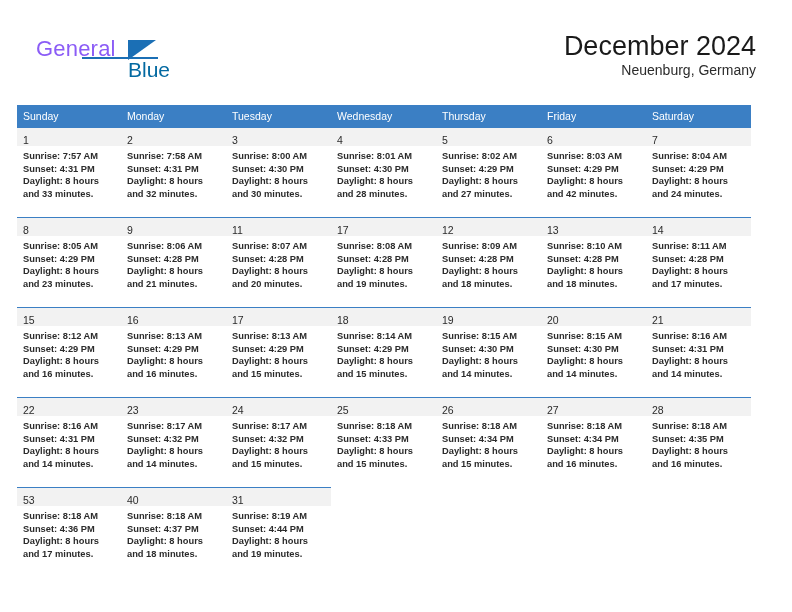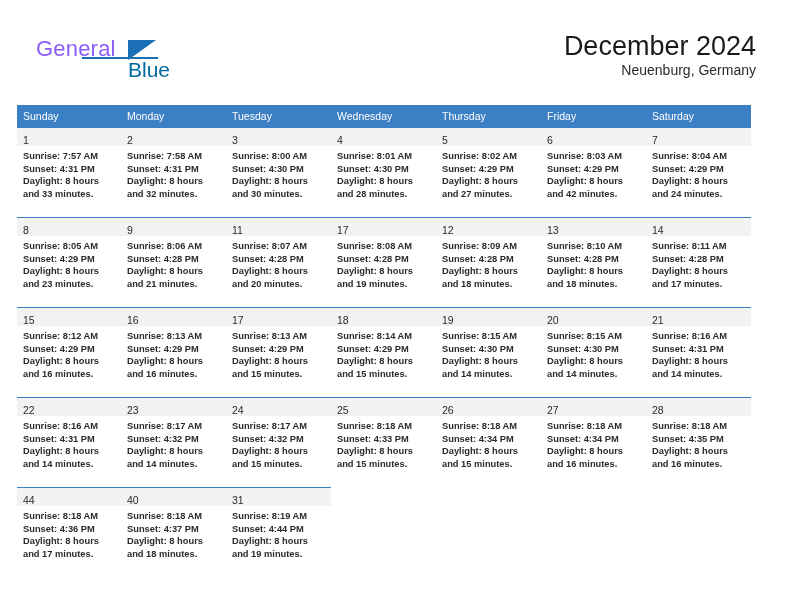--- a/index.html
+++ b/index.html
@@ -515,7 +515,7 @@
           <tr>
             <td>
               <div class="cell">
-                <div class="daynum-band"><span class="daynum">44</span></div>
+                <div class="daynum-band"><span class="daynum">53</span></div>
                 <div class="detail">
                   <div>Sunrise: 8:18 AM</div>
                   <div>Sunset: 4:36 PM</div>

